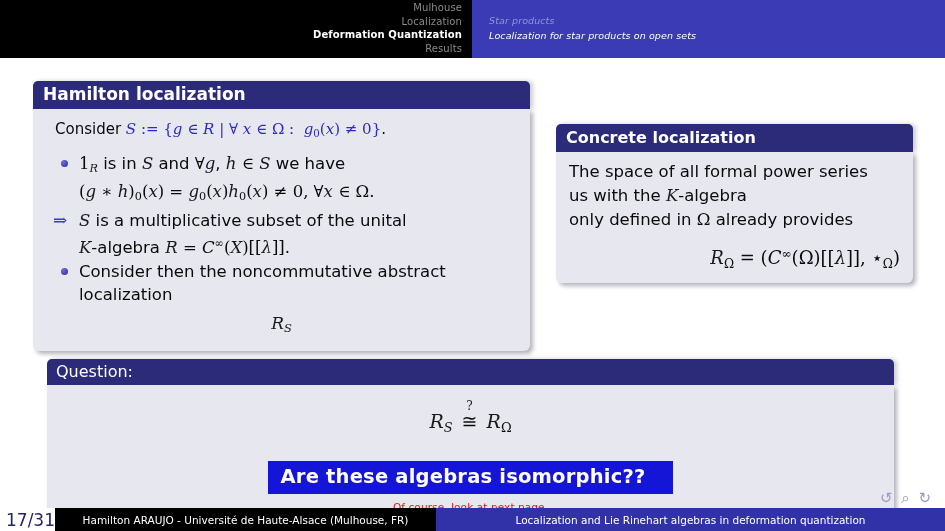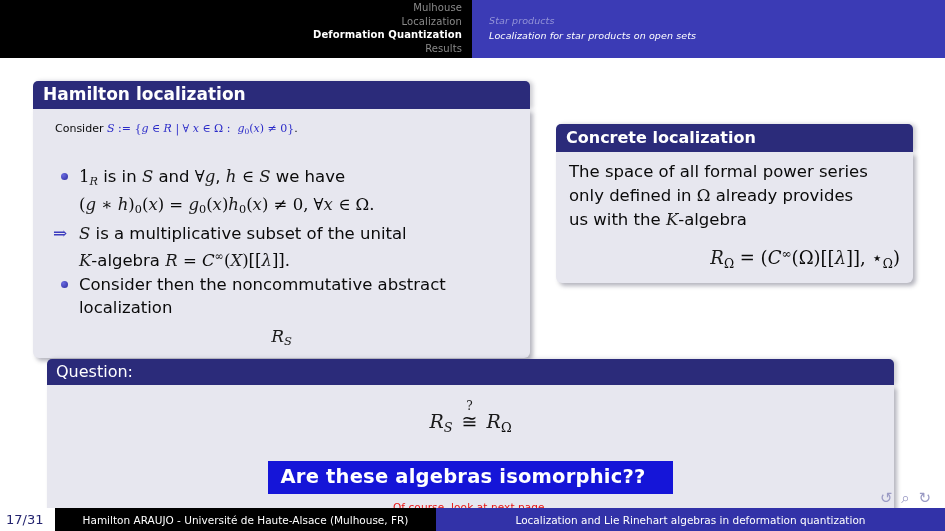--- a/index.html
+++ b/index.html
@@ -42,7 +42,7 @@
   
   #abstract-block{left:33px;top:81px;width:497px;}
   #abstract-block .block-body{min-height:242px;}
-  .consider-line{font-size:11px;line-height:24px;margin:1px 0 21px 10px;}
+  .consider-line{font-size:15px;line-height:24px;margin:1px 0 6px 10px;}
   .mathblue{color:#2b2bc8;font-family:"DejaVu Serif","Liberation Serif",serif;font-style:italic;}
   .mathup{font-family:"DejaVu Serif","Liberation Serif",serif;font-style:normal;}
   .mi{font-family:"DejaVu Serif","Liberation Serif",serif;font-style:italic;color:#1a1a1a;}

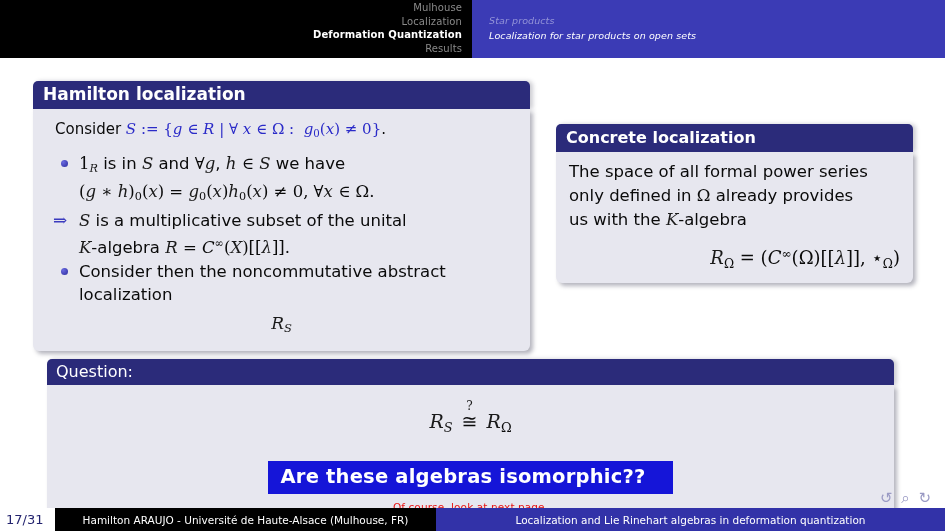--- a/index.html
+++ b/index.html
@@ -145,8 +145,8 @@
   <div class="block-title">Concrete localization</div>
   <div class="block-body">
     <div class="clb-text">The space of all formal power series</div>
+    <div class="clb-text">us with the <span class="mi">K</span>-algebra</div>
     <div class="clb-text">only defined in <span class="mathup">Ω</span> already provides</div>
-    <div class="clb-text">us with the <span class="mi">K</span>-algebra</div>
     <div class="centered-math" style="margin-top:15px;font-size:18px;text-align:right;">
       <span class="mi">R</span><span class="mathup sub">Ω</span> <span class="mathup">=</span> <span class="mathup">(</span><span class="mathup" style="font-style:italic;">C</span><span class="mathup sup">∞</span><span class="mathup">(Ω)[[</span><span class="mi">λ</span><span class="mathup">]]</span><span class="mathup">,&nbsp;⋆</span><span class="mathup sub">Ω</span><span class="mathup">)</span>
     </div>

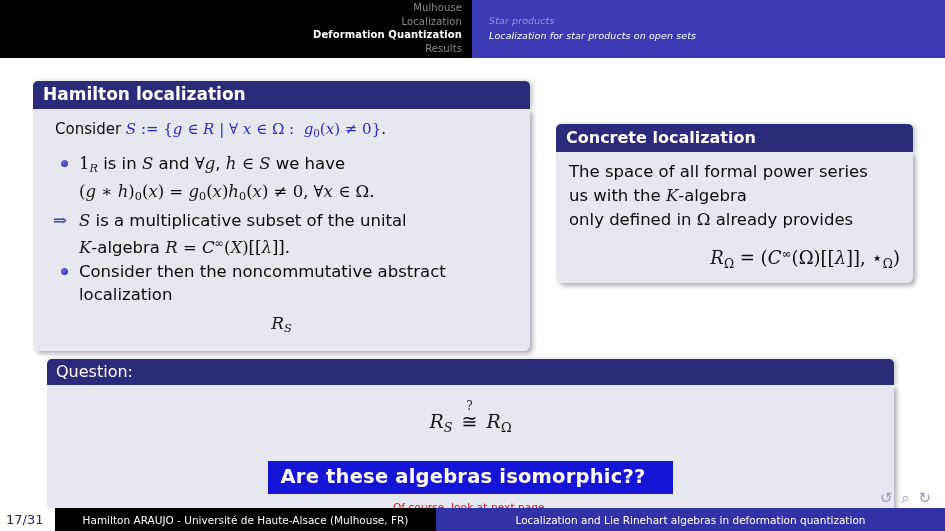--- a/index.html
+++ b/index.html
@@ -81,7 +81,7 @@
 
   
   .footer{position:absolute;left:0;bottom:0;width:945px;height:23px;display:flex;align-items:stretch;}
-  .ft-page{width:55px;background:#ffffff;color:#23236e;font-size:13px;display:flex;align-items:center;
+  .ft-page{width:55px;background:#ffffff;color:#23236e;font-size:17px;display:flex;align-items:center;
      justify-content:flex-start;padding-left:6px;box-sizing:border-box;}
   .ft-author{width:381px;background:#000000;color:#ffffff;font-size:10.5px;display:flex;align-items:center;
      justify-content:center;box-sizing:border-box;}

